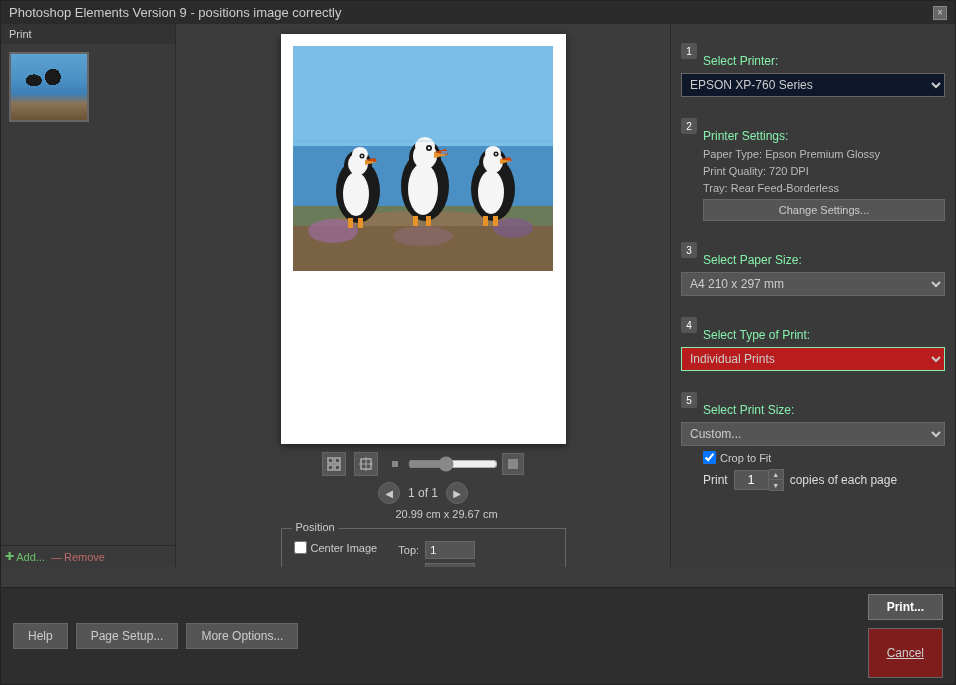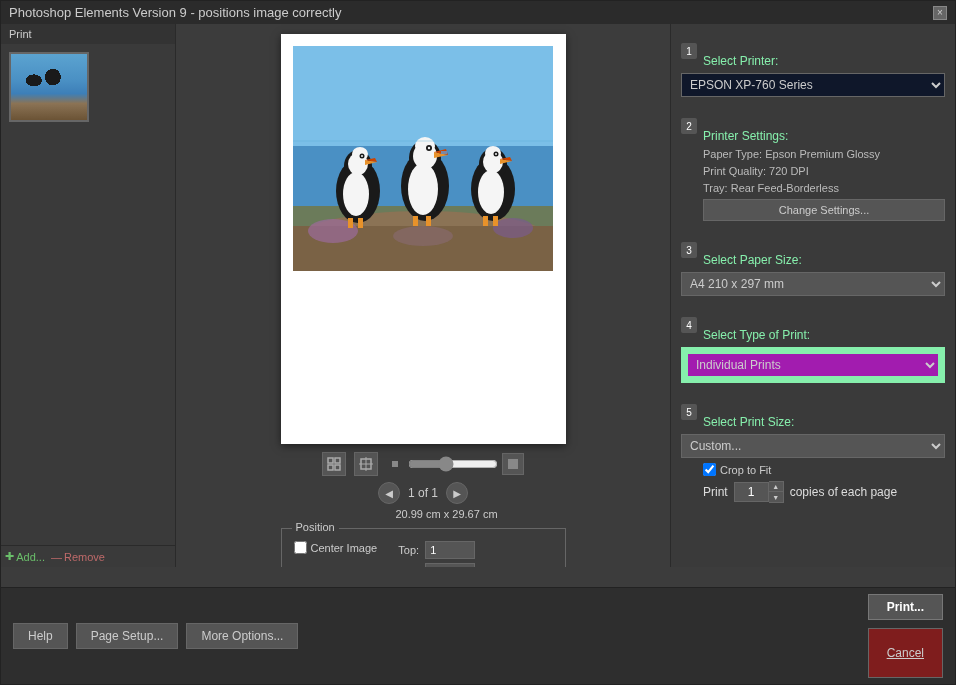--- a/index.html
+++ b/index.html
@@ -643,7 +643,7 @@
           <div class="section-num">4</div>
           <span class="section-title">Select Type of Print:</span>
         </div>
-        <select style="width:100%;background:#a21caf;border:7px solid #86efac;color:#ccc;font-size:12px;padding:3px 4px;">
+        <select style="width:100%;background:#b91c1c;border:1px solid #86efac;color:#ccc;font-size:12px;padding:3px 4px;">
           <option>Individual Prints</option>
           <option>Picture Package</option>
           <option>Contact Sheet</option>

